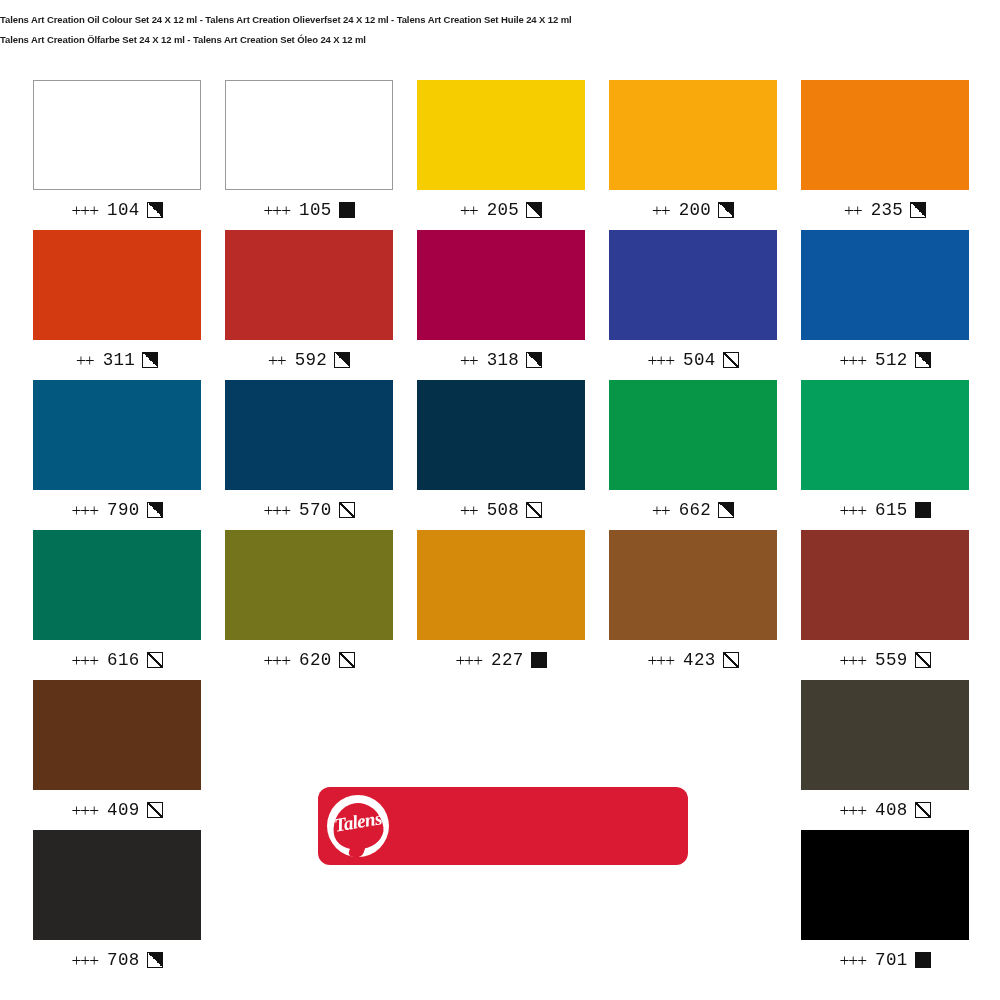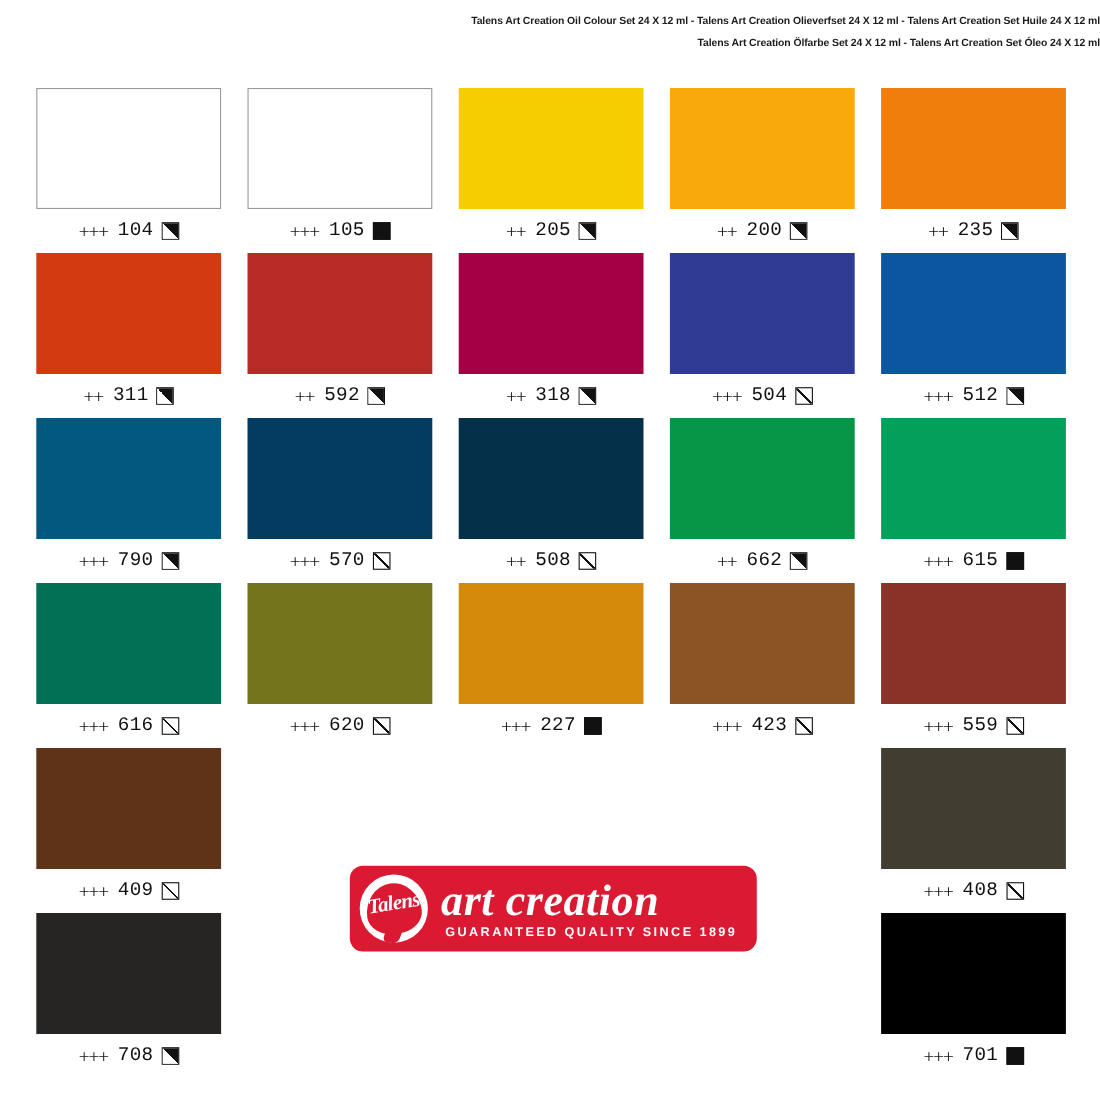--- a/index.html
+++ b/index.html
@@ -27,7 +27,7 @@
     top: 10px;
     left: 0;
     width: 1000px;
-    text-align: right;
+    text-align: left;
   }
   .header .line {
     font-size: 9.5px;

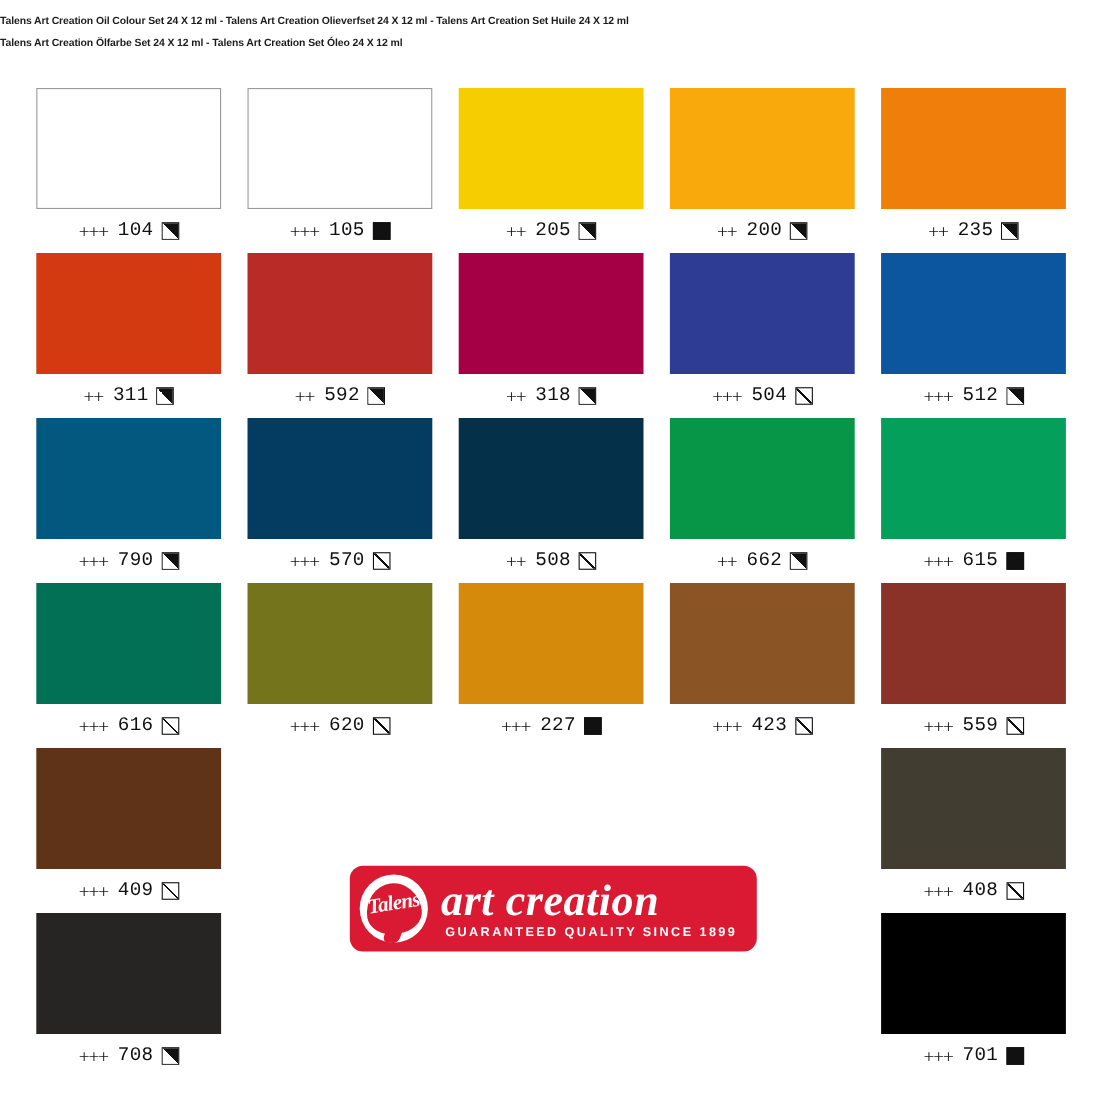--- a/index.html
+++ b/index.html
@@ -445,10 +445,6 @@
       <div class="tail"></div>
       <div class="word">Talens</div>
     </div>
-    <div class="logo-text">
-      <div class="logo-title">art creation</div>
-      <div class="logo-sub">GUARANTEED QUALITY SINCE 1899</div>
-    </div>
   </div>
 
 </div>

